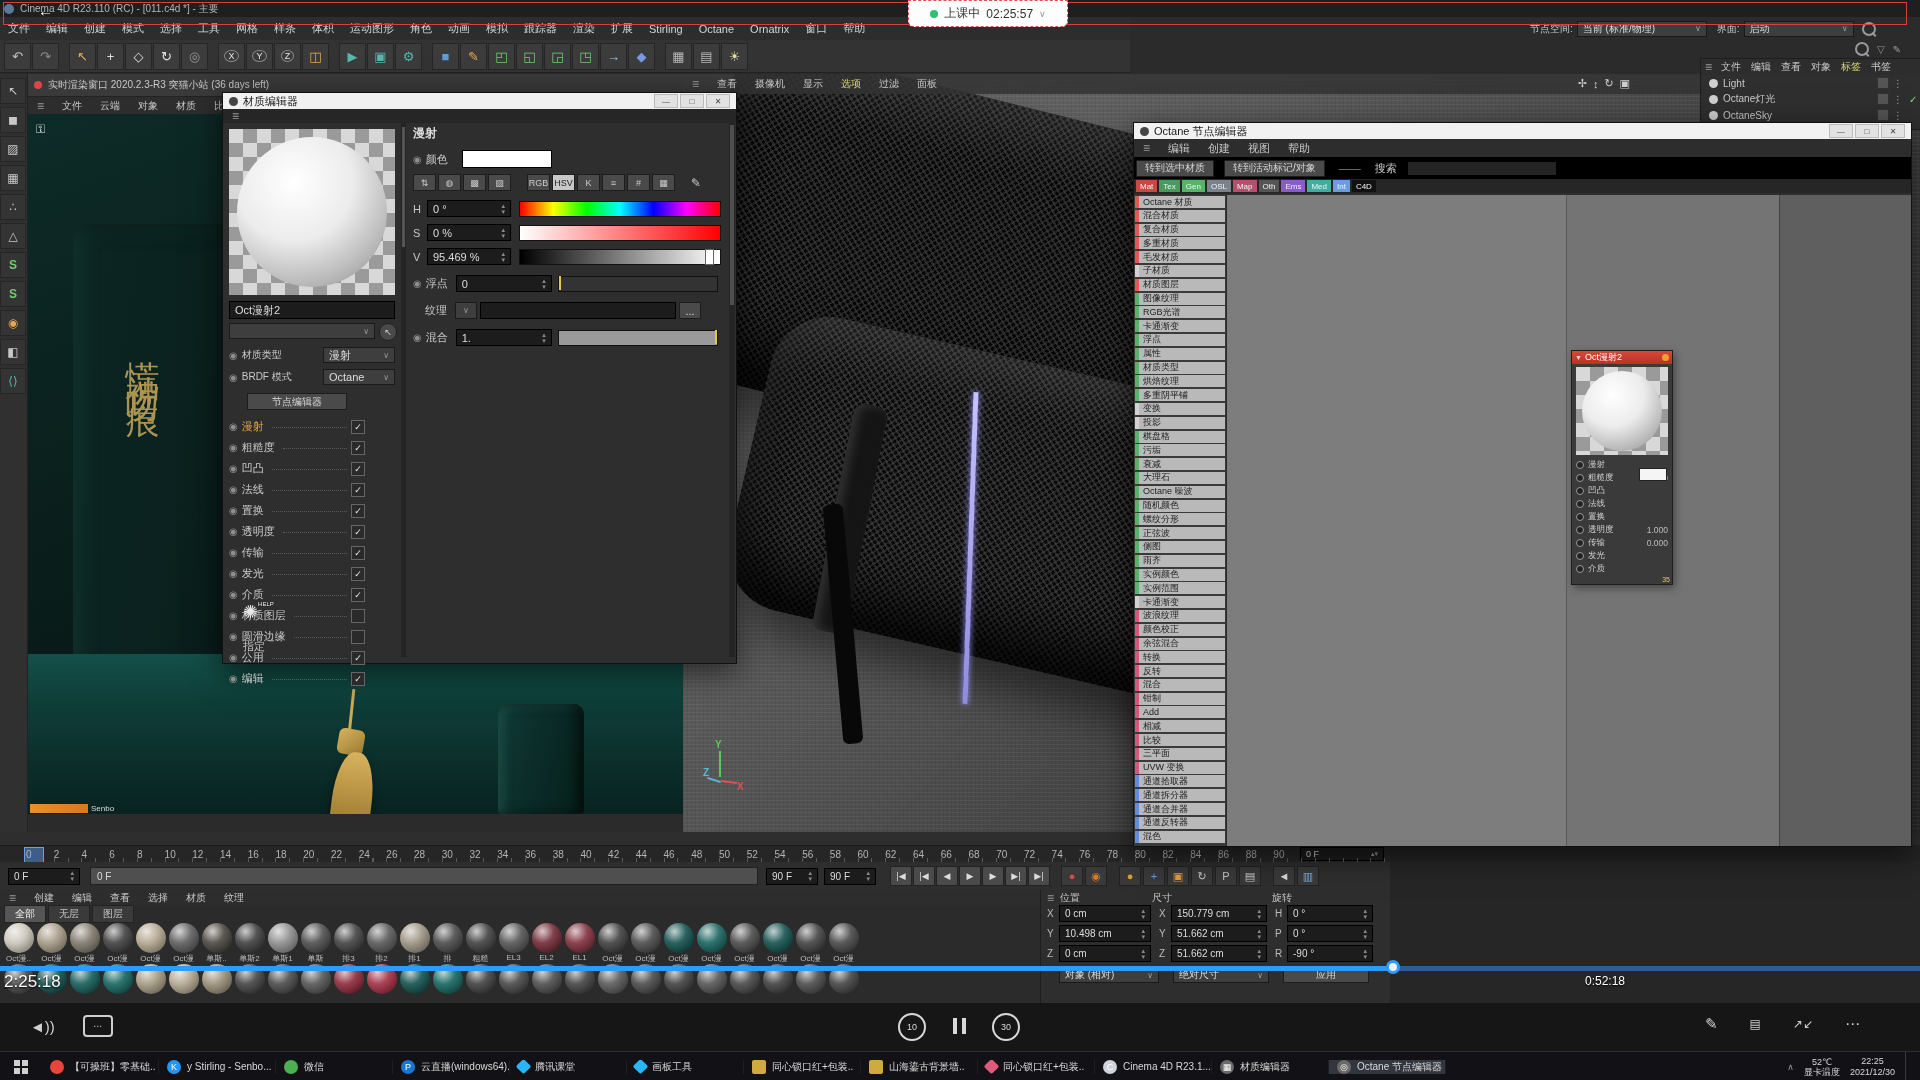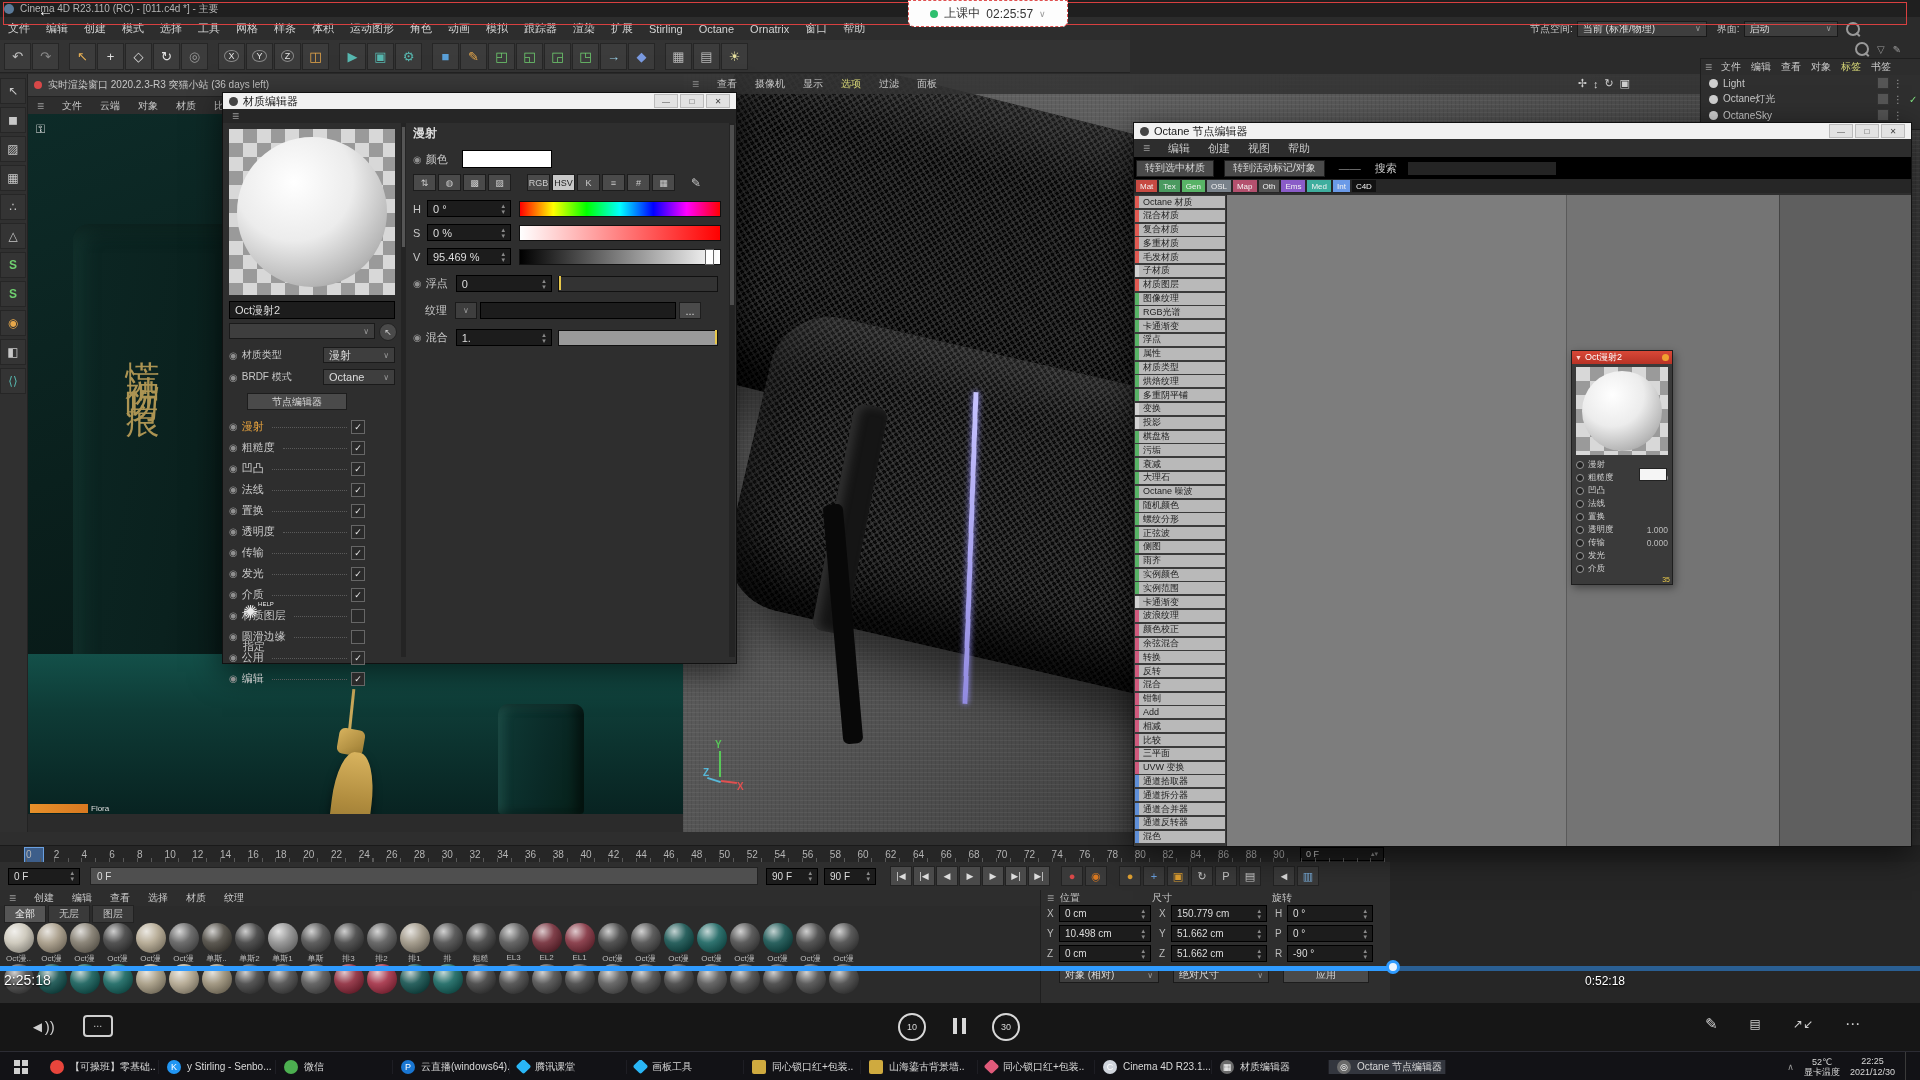--- a/index.html
+++ b/index.html
@@ -140,7 +140,7 @@
         <span class="ar">∨</span>
     </span>
     <span style="margin-left:10px;">界面:</span>
-    <span class="dd" style="width:94px;height:16px;margin-left:4px;">
+    <span class="dd" style="width:110px;height:16px;margin-left:4px;">
       <span>启动</span>
         <span class="ar">∨</span>
     </span>

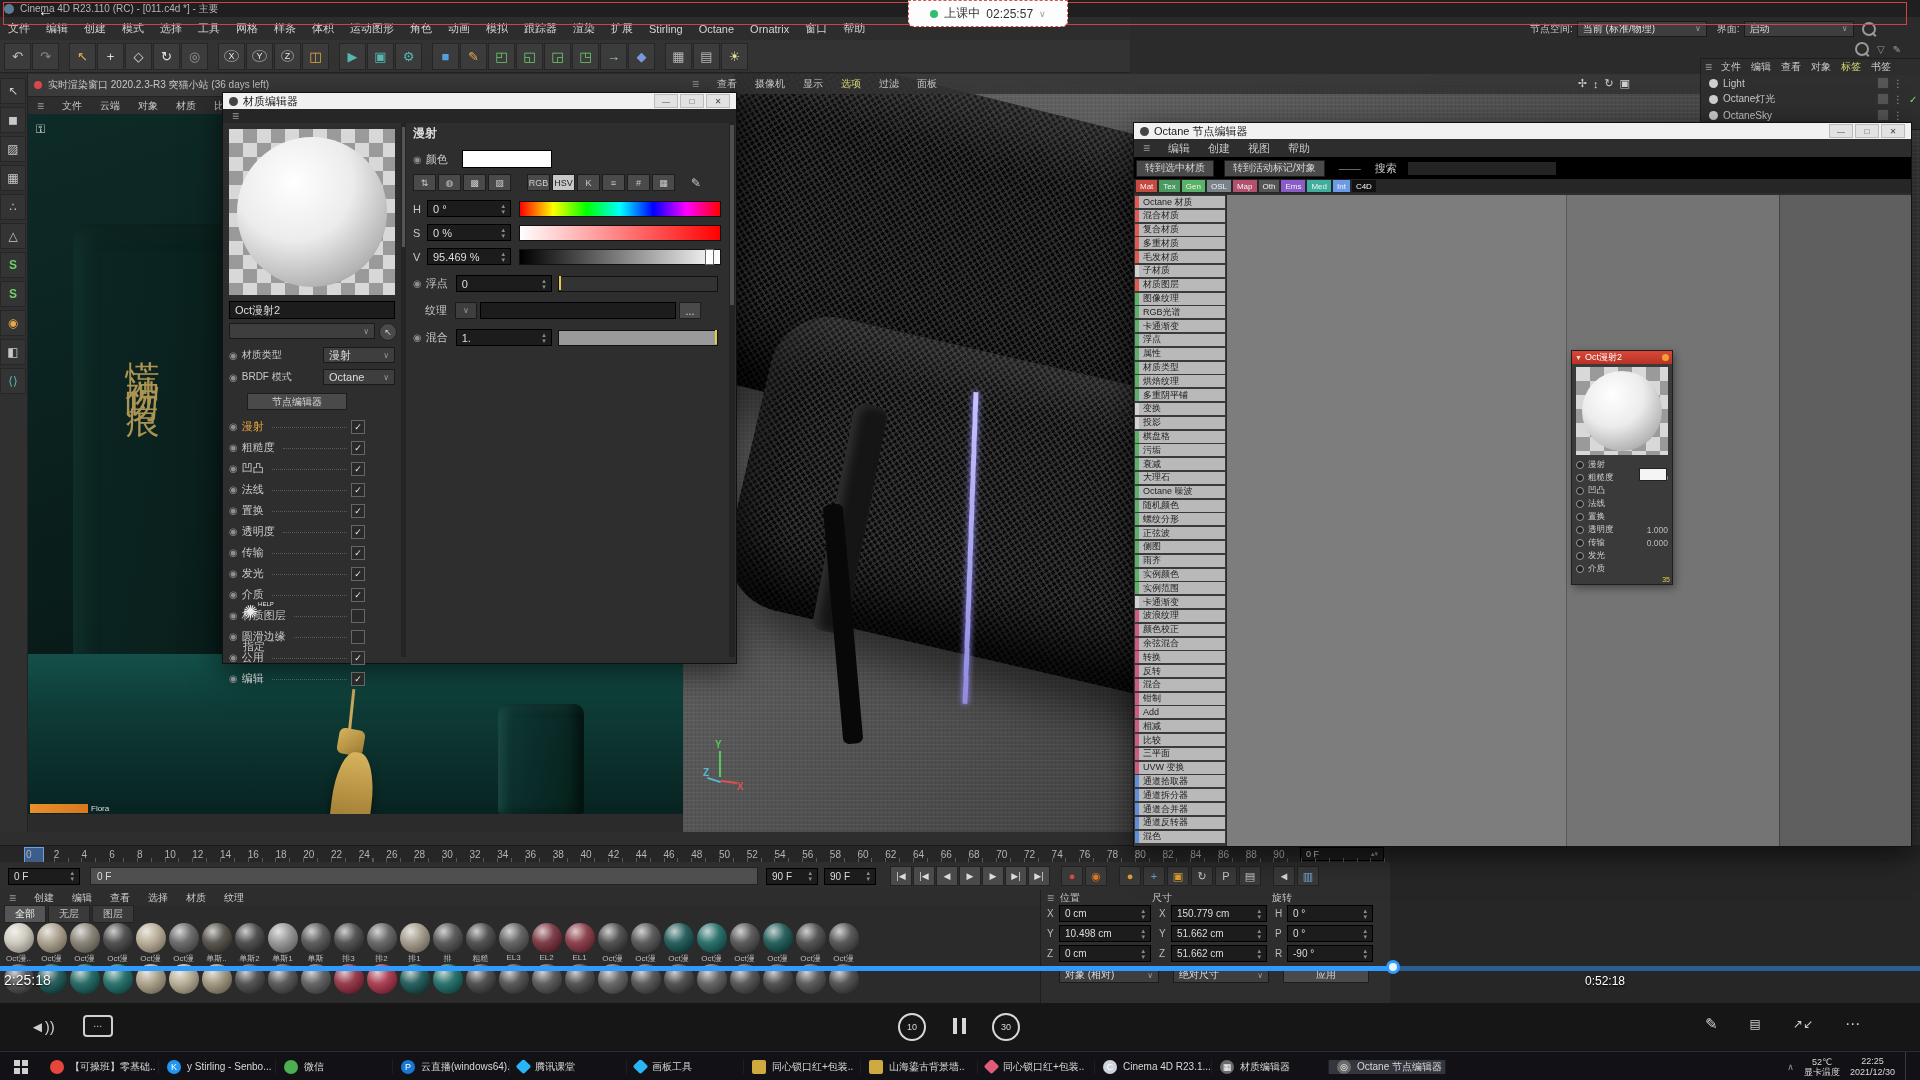--- a/index.html
+++ b/index.html
@@ -287,7 +287,7 @@
 
   <div class="abs row" style="left:30px;top:804px;z-index:2;">
     <span style="width:58px;height:9px;background:linear-gradient(90deg,#e8902a,#d87820);"></span>
-    <span style="font-size:8px;color:#ddd;margin-left:3px;">Flora</span>
+    <span style="font-size:8px;color:#ddd;margin-left:3px;">Senbo</span>
   </div>
 
   <div class="abs" style="left:683px;top:74px;width:1237px;height:771px;overflow:hidden;background:linear-gradient(135deg,#6e6e6e 0%,#5c5c5c 30%,#424242 60%,#2e2e2e 100%);">

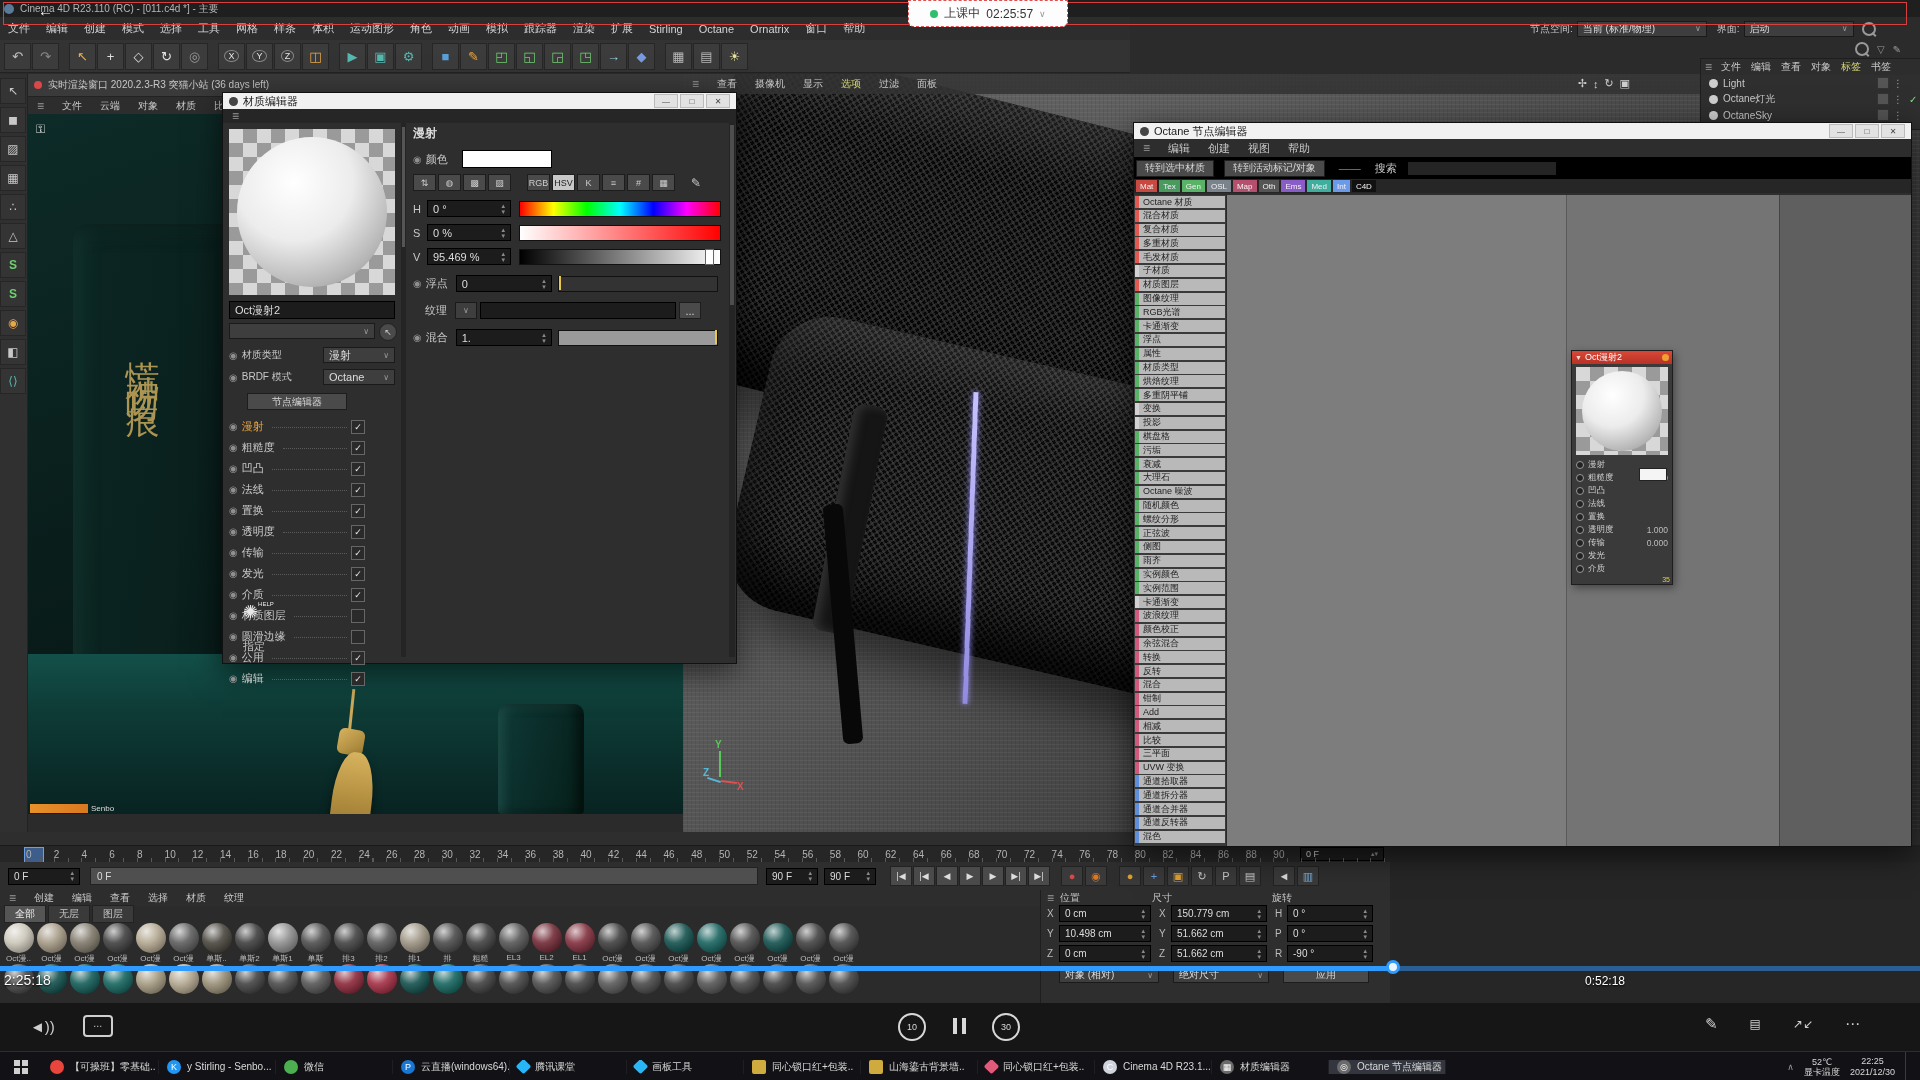--- a/index.html
+++ b/index.html
@@ -1018,7 +1018,7 @@
     <div style="width:1395px;height:5px;background:#2f9bff;"></div>
     <div style="position:absolute;left:1386px;top:-6px;width:14px;height:14px;border-radius:50%;background:#eaf4ff;border:3px solid #2f9bff;box-sizing:border-box;"></div>
   </div>
-  <div class="abs" style="left:4px;top:972px;color:#fff;font-size:14px;text-shadow:0 1px 2px #000;z-index:31;">2:25:18</div>
+  <div class="abs" style="left:4px;top:972px;color:#fff;font-size:17px;text-shadow:0 1px 2px #000;z-index:31;">2:25:18</div>
   <div class="abs" style="left:1585px;top:974px;color:#fff;font-size:12px;text-shadow:0 1px 2px #000;z-index:31;">0:52:18</div>
 
   <div class="abs pbar" style="left:0;top:1003px;width:1920px;height:48px;z-index:30;">

